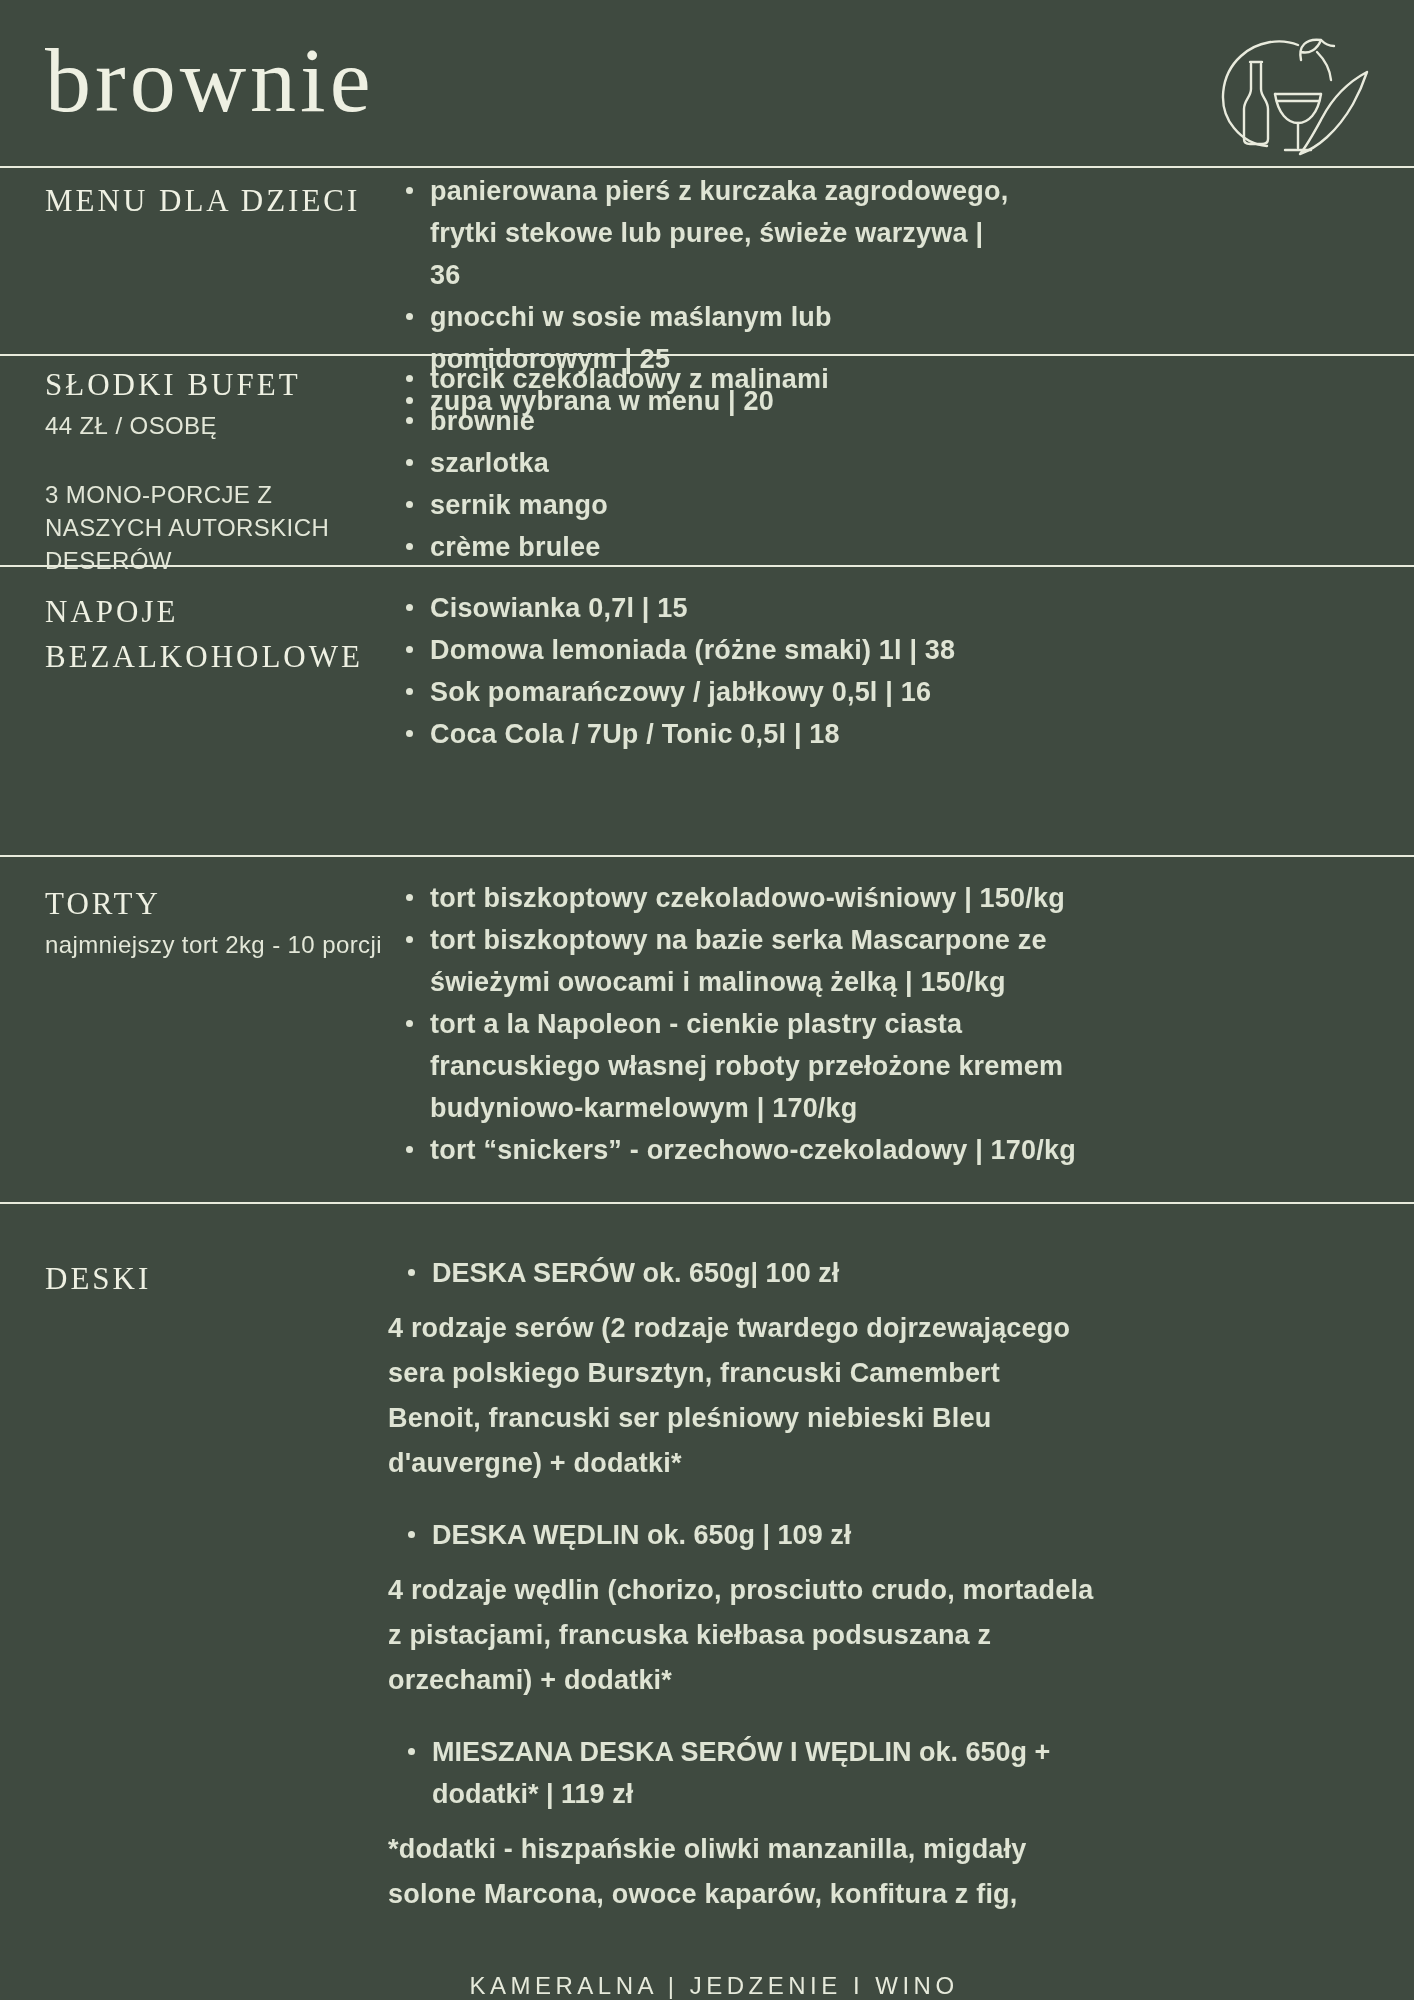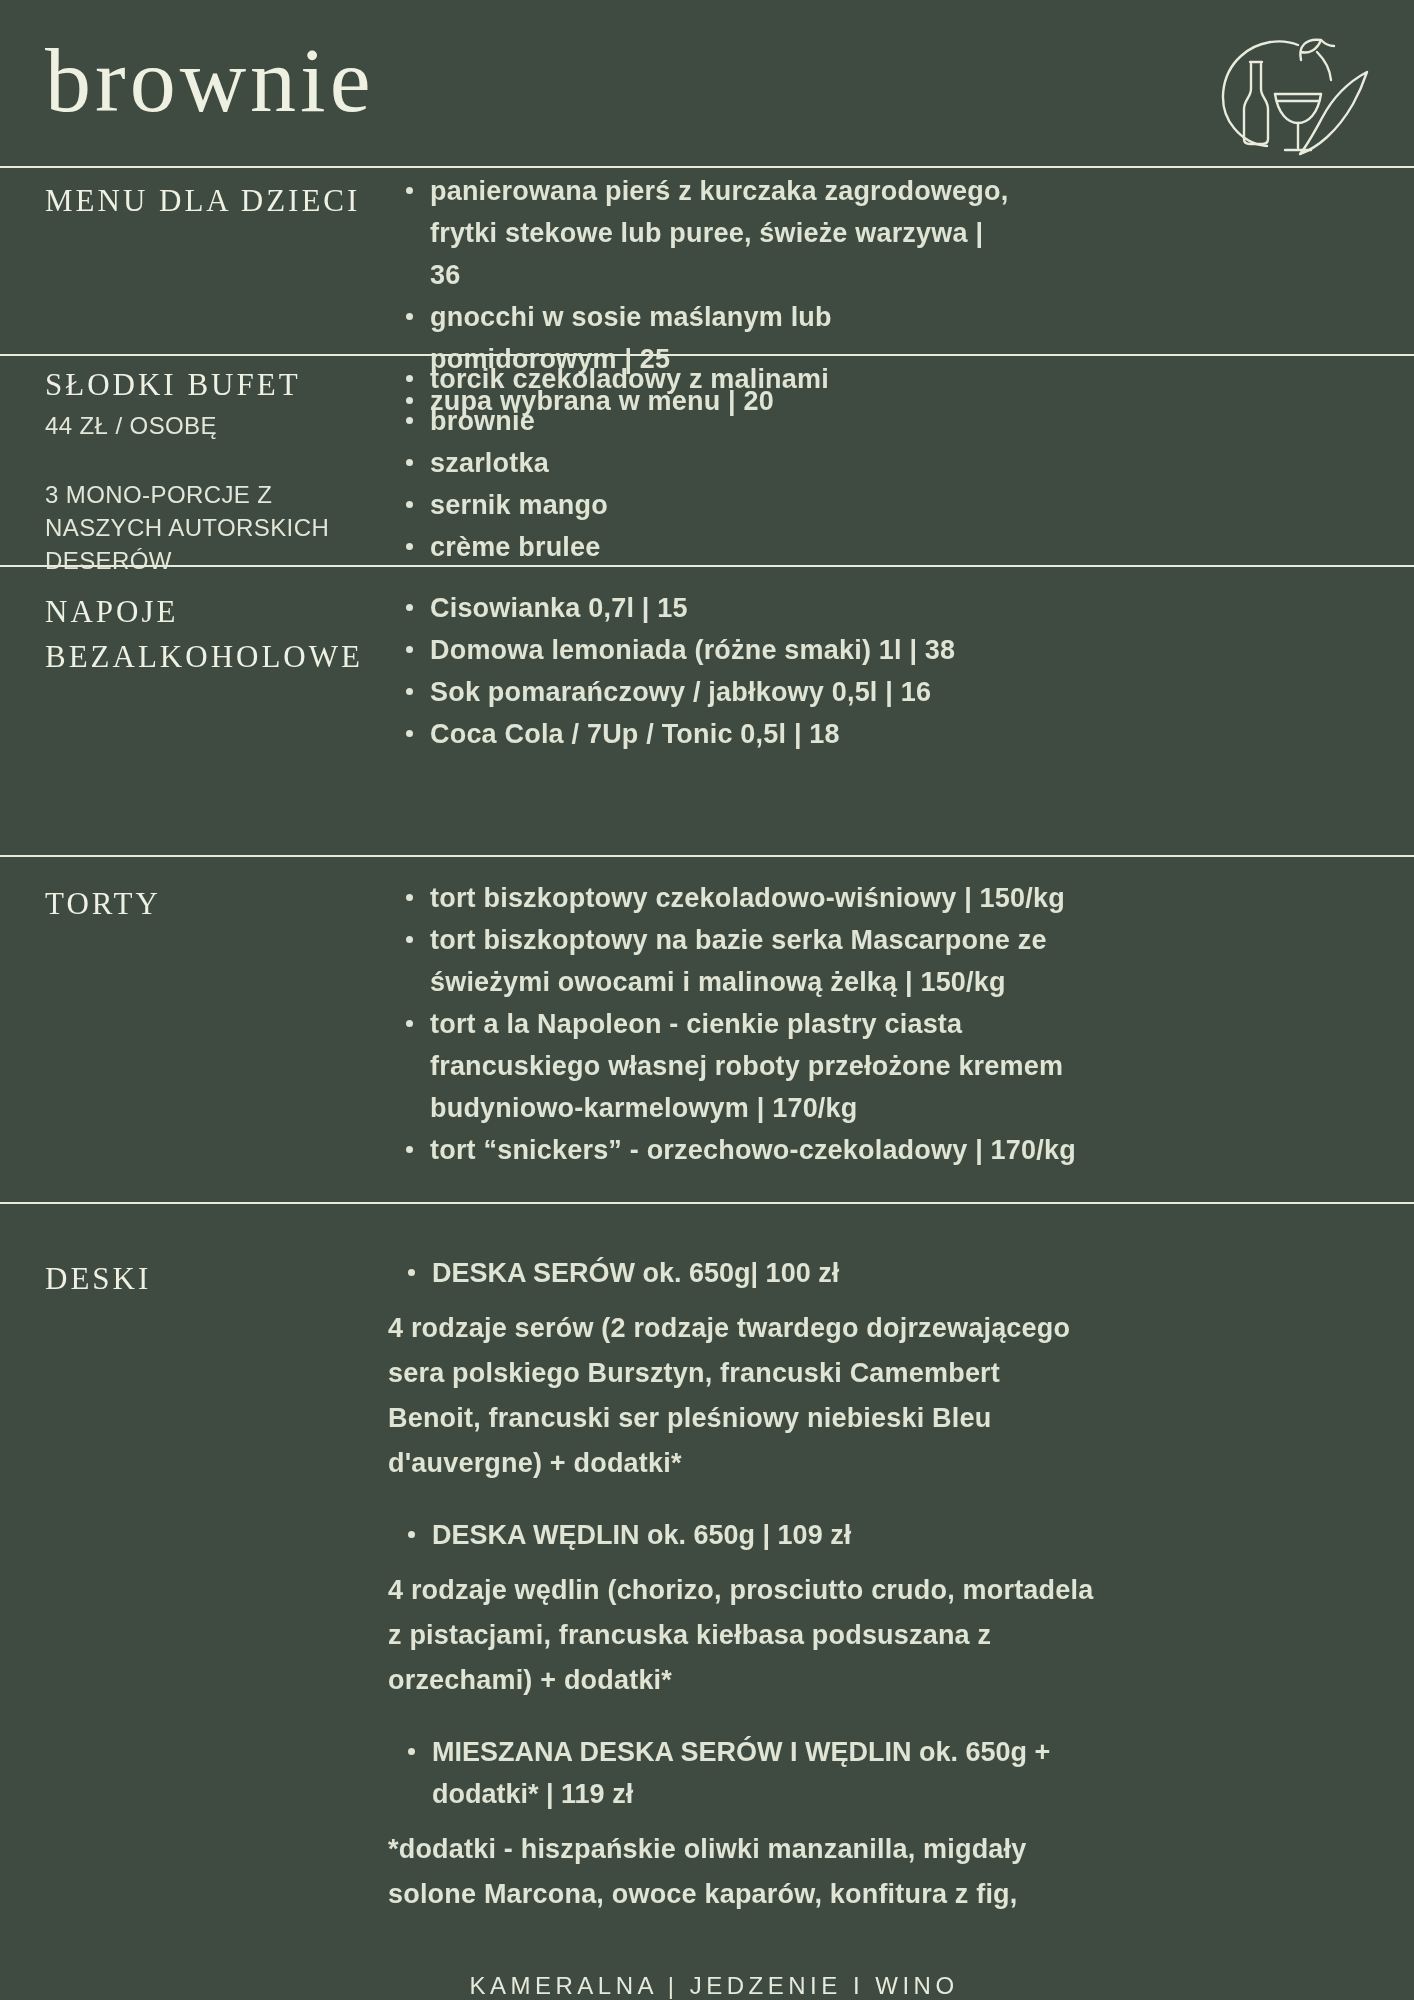--- a/index.html
+++ b/index.html
@@ -202,6 +202,7 @@
   <section class="row row-cakes">
     <div class="col-left">
       <h2 class="section-heading">TORTY</h2>
+      <div class="subnote cake-note">najmniejszy tort 2kg - 10 porcji</div>
     </div>
     <div class="col-right">
       <ul class="bullets">

